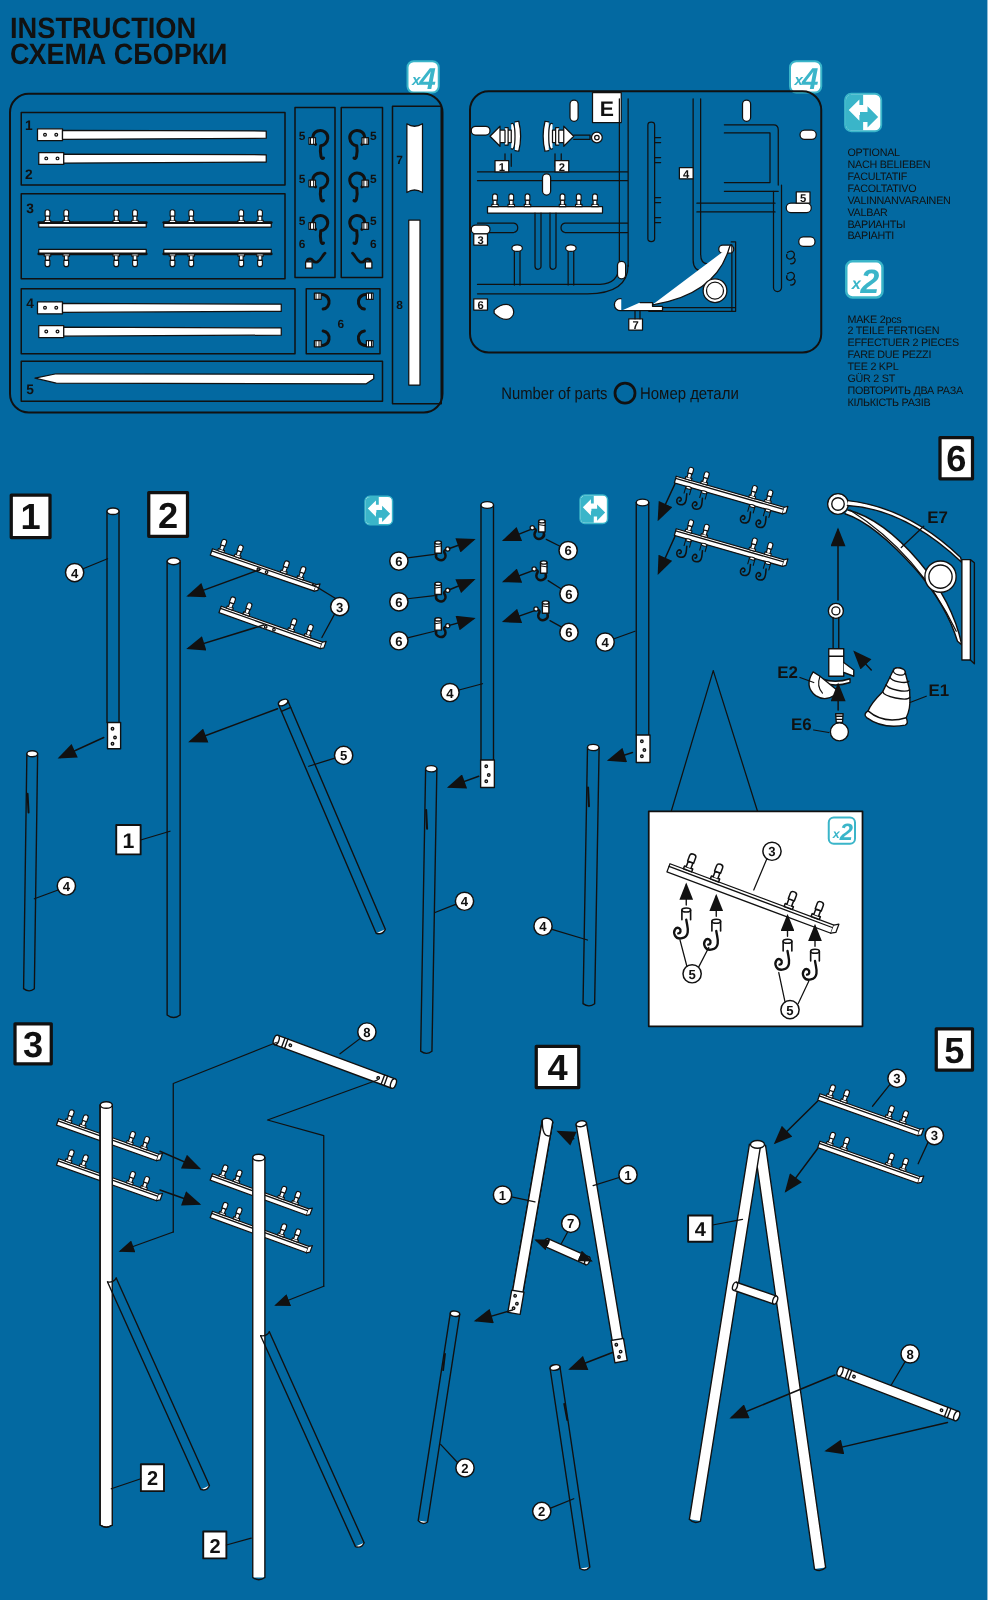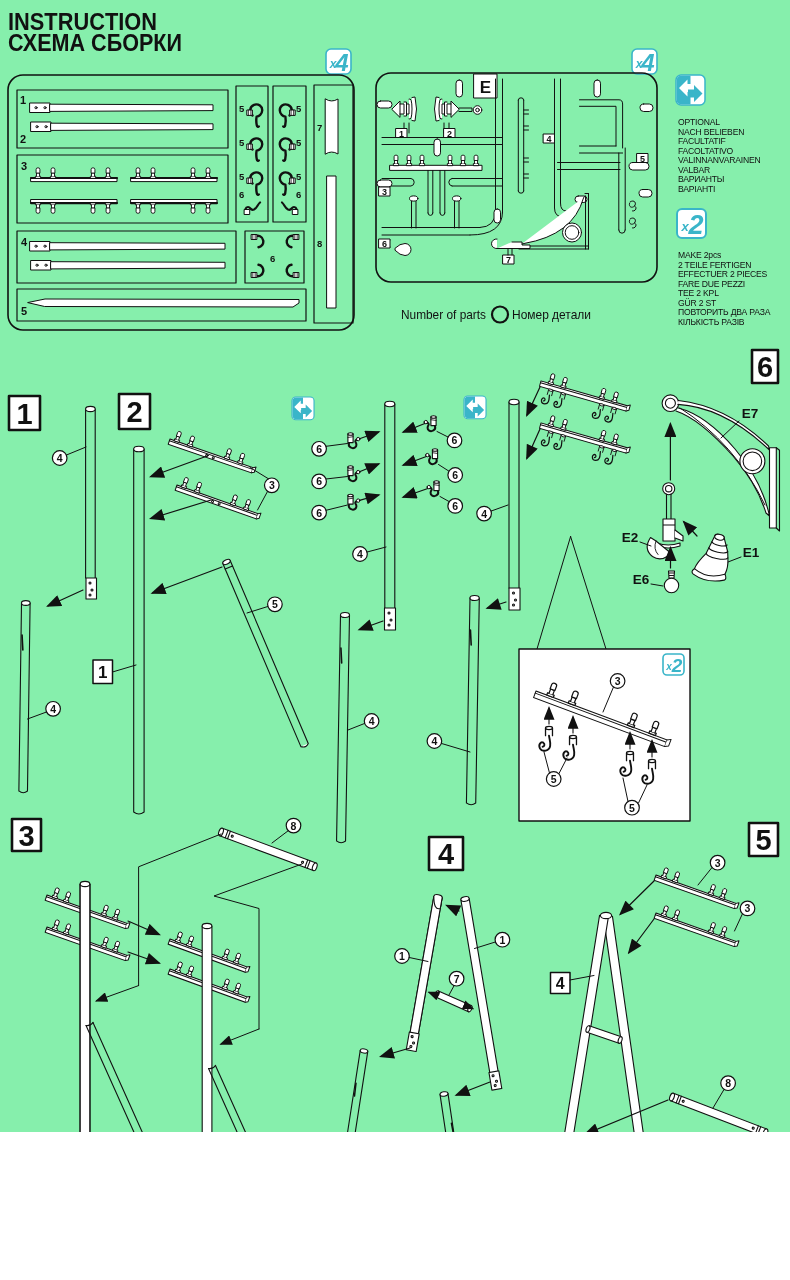--- a/index.html
+++ b/index.html
@@ -3,7 +3,7 @@
 <meta charset="utf-8">
 <style>
 html,body{margin:0;padding:0;background:#fff;}
-#page{position:relative;width:790px;height:1132px;background:#86efac;overflow:hidden;
+#page{position:relative;width:790px;height:1280px;background:#0369a1;overflow:hidden;
 font-family:"Liberation Sans",sans-serif;}
 svg{position:absolute;left:0;top:0;}
 text{font-family:"Liberation Sans",sans-serif;fill:#111;}

